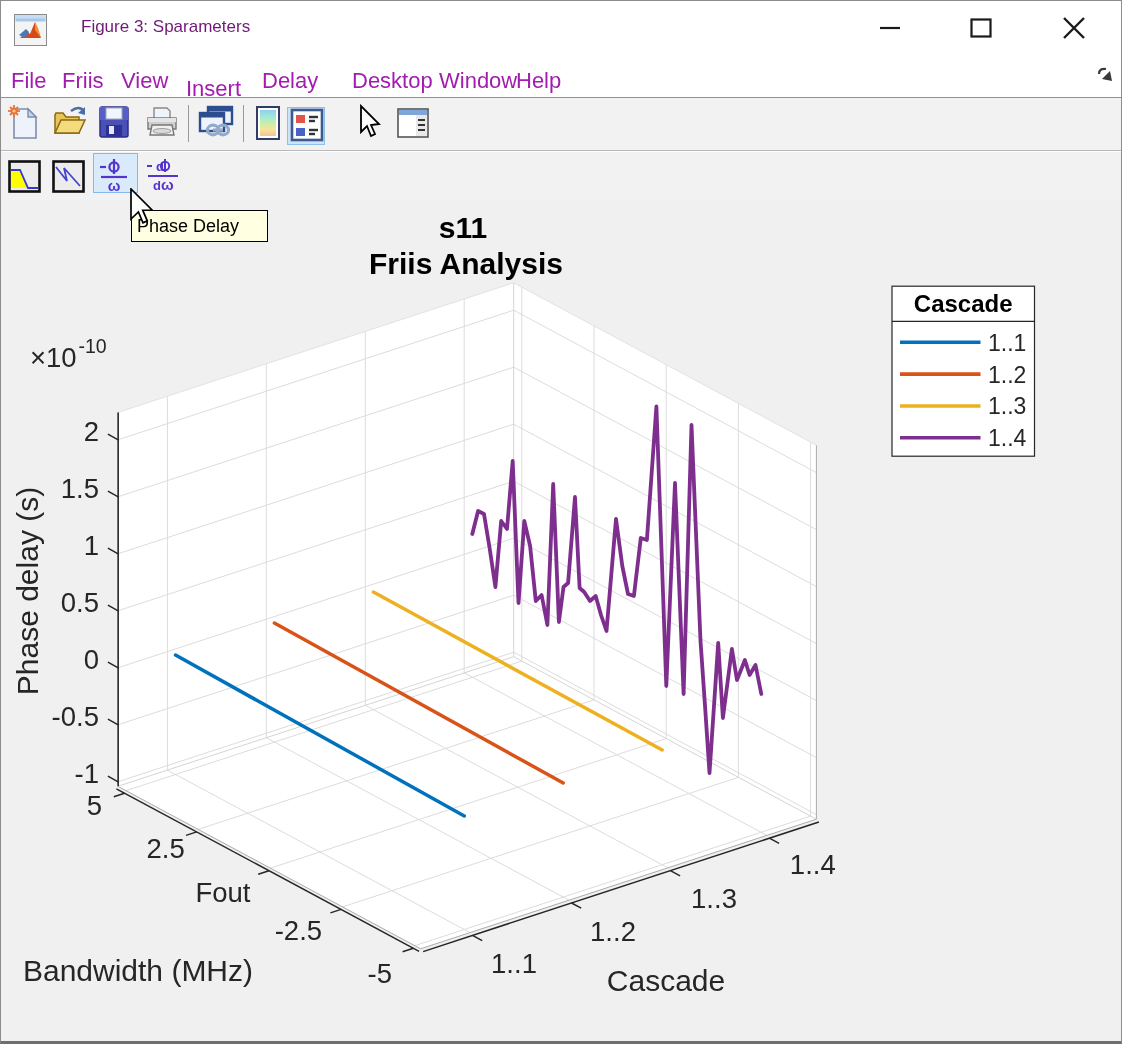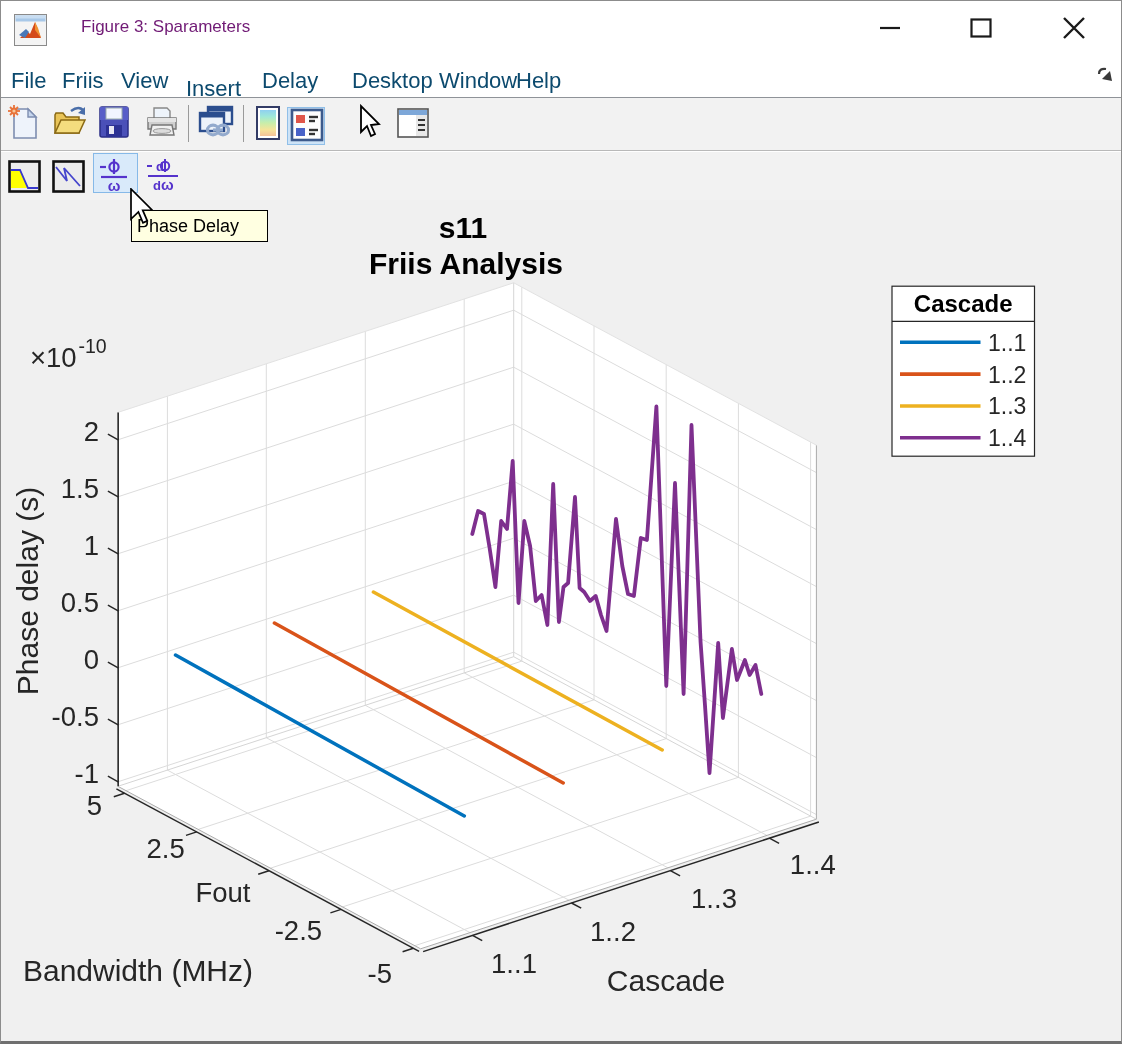--- a/index.html
+++ b/index.html
@@ -28,7 +28,7 @@
       <path d="M2,2 L22,22 M22,2 L2,22" stroke="#1a1a1a" stroke-width="2.4" fill="none"></path>
     </svg></div>
 
-<div style="position:absolute;left:0;top:60px;width:1122px;height:42px;font-size:22px;color:#0c4a6e;">
+<div style="position:absolute;left:0;top:60px;width:1122px;height:42px;font-size:22px;color:#a21caf;">
     <span style="position:absolute;left:11px;top:0;line-height:42px;">File</span>
     <span style="position:absolute;left:62px;top:0;line-height:42px;">Friis</span>
     <span style="position:absolute;left:121px;top:0;line-height:42px;">View</span>

